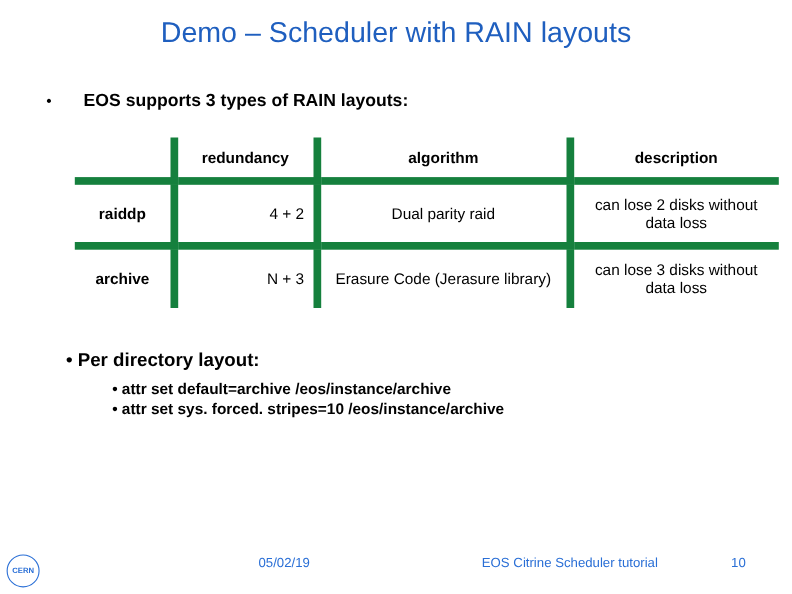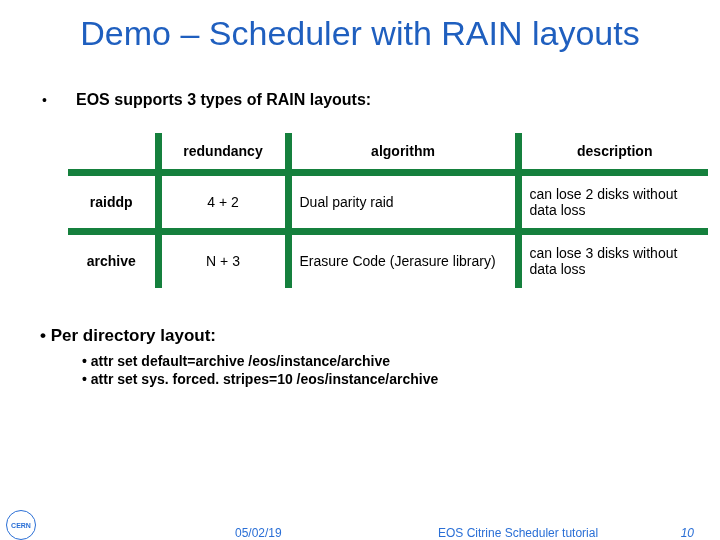--- a/index.html
+++ b/index.html
@@ -13,7 +13,7 @@
   }
   .title {
     text-align: center;
-    font-size: 34px;
+    font-size: 26px;
     color: #1f5fbf;
     font-weight: 400;
     padding-top: 14px;

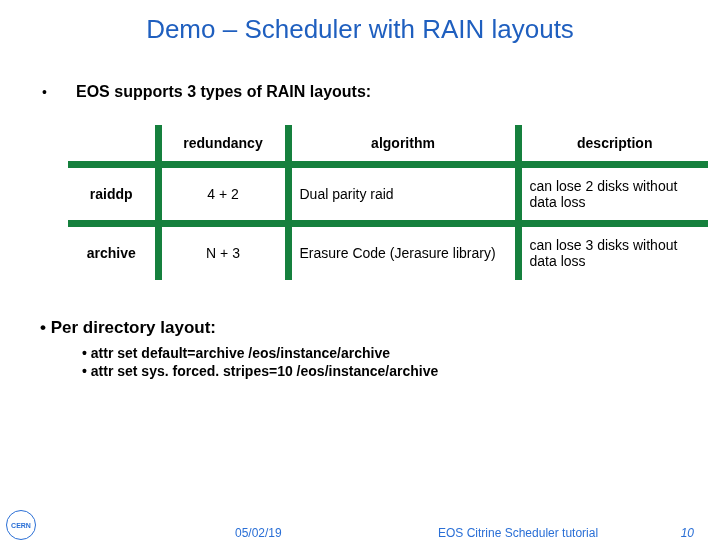--- a/index.html
+++ b/index.html
@@ -77,7 +77,7 @@
     text-align: center;
     border-left: none;
   }
-  .center { text-align: center; }
+  .center { text-align: right; }
   .left { text-align: left; }
   tbody td { height: 56px; }
   .per-dir {

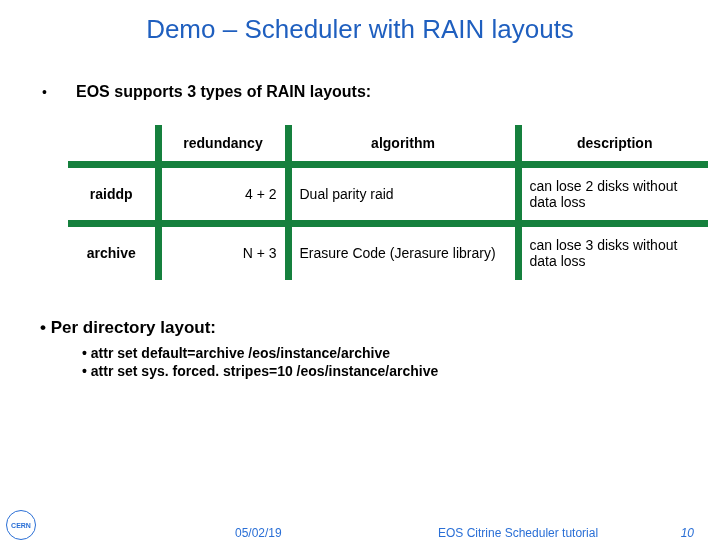--- a/index.html
+++ b/index.html
@@ -78,7 +78,7 @@
     border-left: none;
   }
   .center { text-align: right; }
-  .left { text-align: left; }
+  .left { text-align: center; }
   tbody td { height: 56px; }
   .per-dir {
     margin-top: 38px;

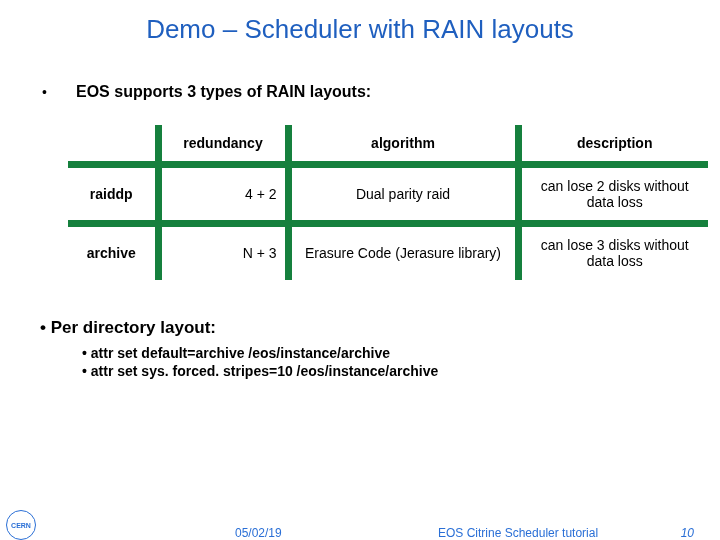--- a/index.html
+++ b/index.html
@@ -82,6 +82,7 @@
   tbody td { height: 56px; }
   .per-dir {
     margin-top: 38px;
+    margin-left: 20px;
   }
   .per-dir-title {
     font-size: 17px;

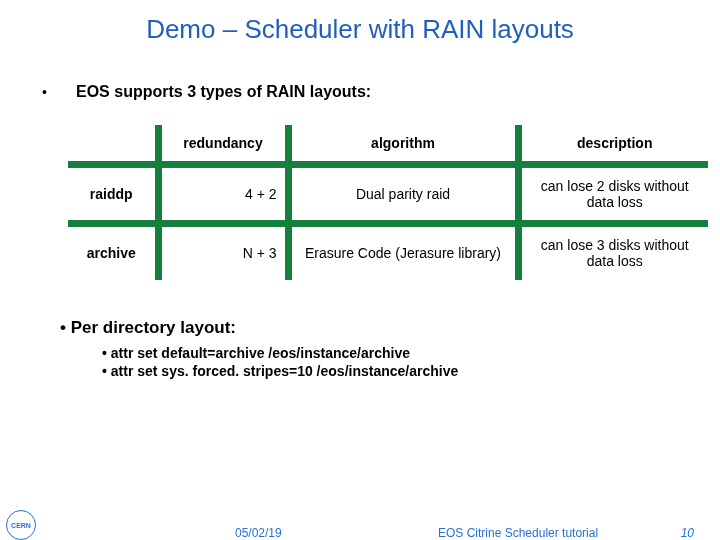--- a/index.html
+++ b/index.html
@@ -104,7 +104,7 @@
     right: 0;
     height: 36px;
     display: flex;
-    align-items: flex-end;
+    align-items: flex-start;
     color: #2a6fd6;
     font-size: 12px;
   }

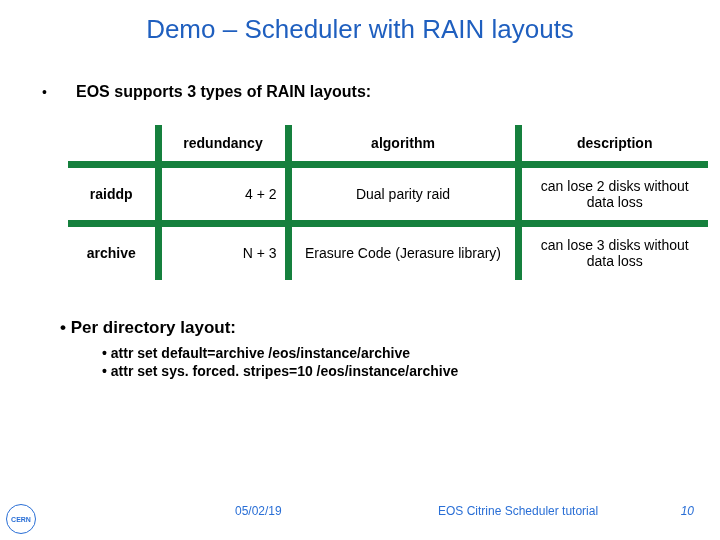--- a/index.html
+++ b/index.html
@@ -124,7 +124,7 @@
   }
   .footer-date { position: absolute; left: 235px; }
   .footer-title { position: absolute; left: 438px; }
-  .footer-page { position: absolute; right: 26px; font-style: italic; }
+  .footer-page { position: absolute; right: 42px; }
 </style>
 </head>
 <body>

